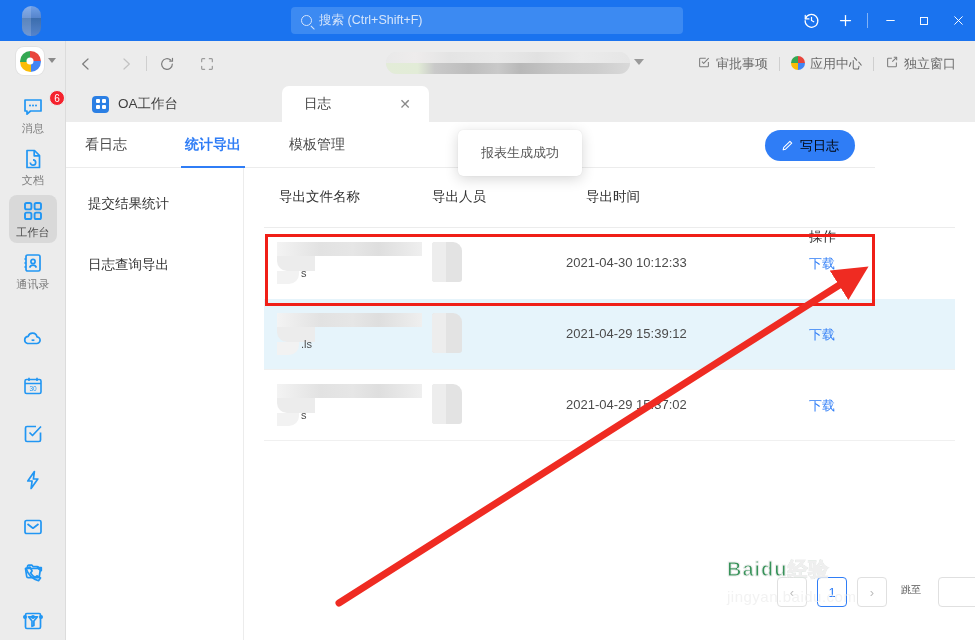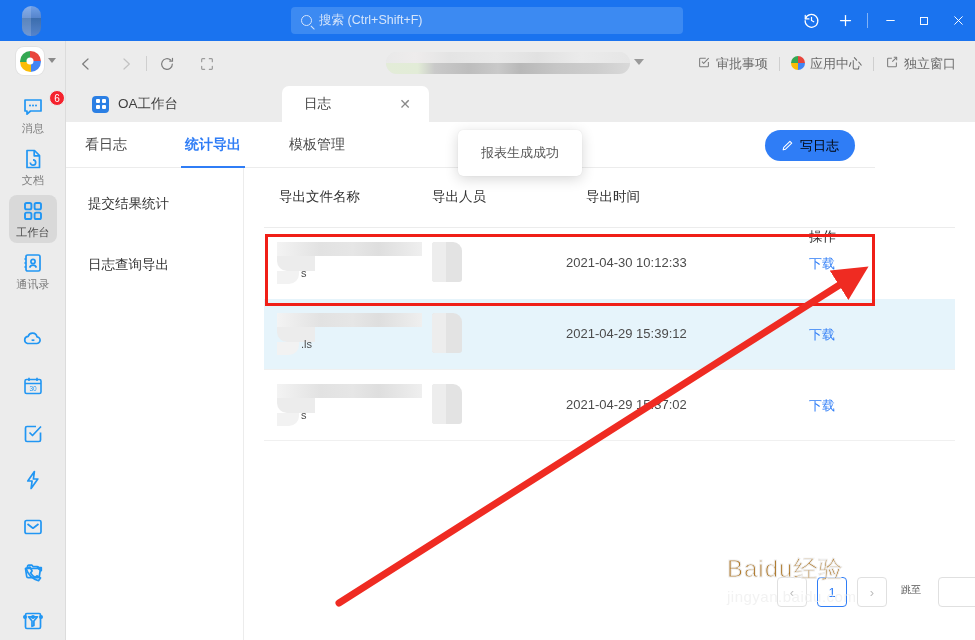--- a/index.html
+++ b/index.html
@@ -254,7 +254,7 @@
     position:absolute; left:727px; top:552px; width:210px; height:64px;
     z-index: 5; opacity:.85;
   }
-  .wm .l1 { font-size:24px; color:#a16207; font-weight:normal; letter-spacing:1px; line-height:34px;
+  .wm .l1 { font-size:20px; color:#15803d; font-weight:bold; letter-spacing:1px; line-height:34px;
             -webkit-text-stroke: 1px #ededed; }
   .wm .l2 { font-size:15px; color:#f0f0f0; letter-spacing:.5px; margin-top:2px; }
 </style>

